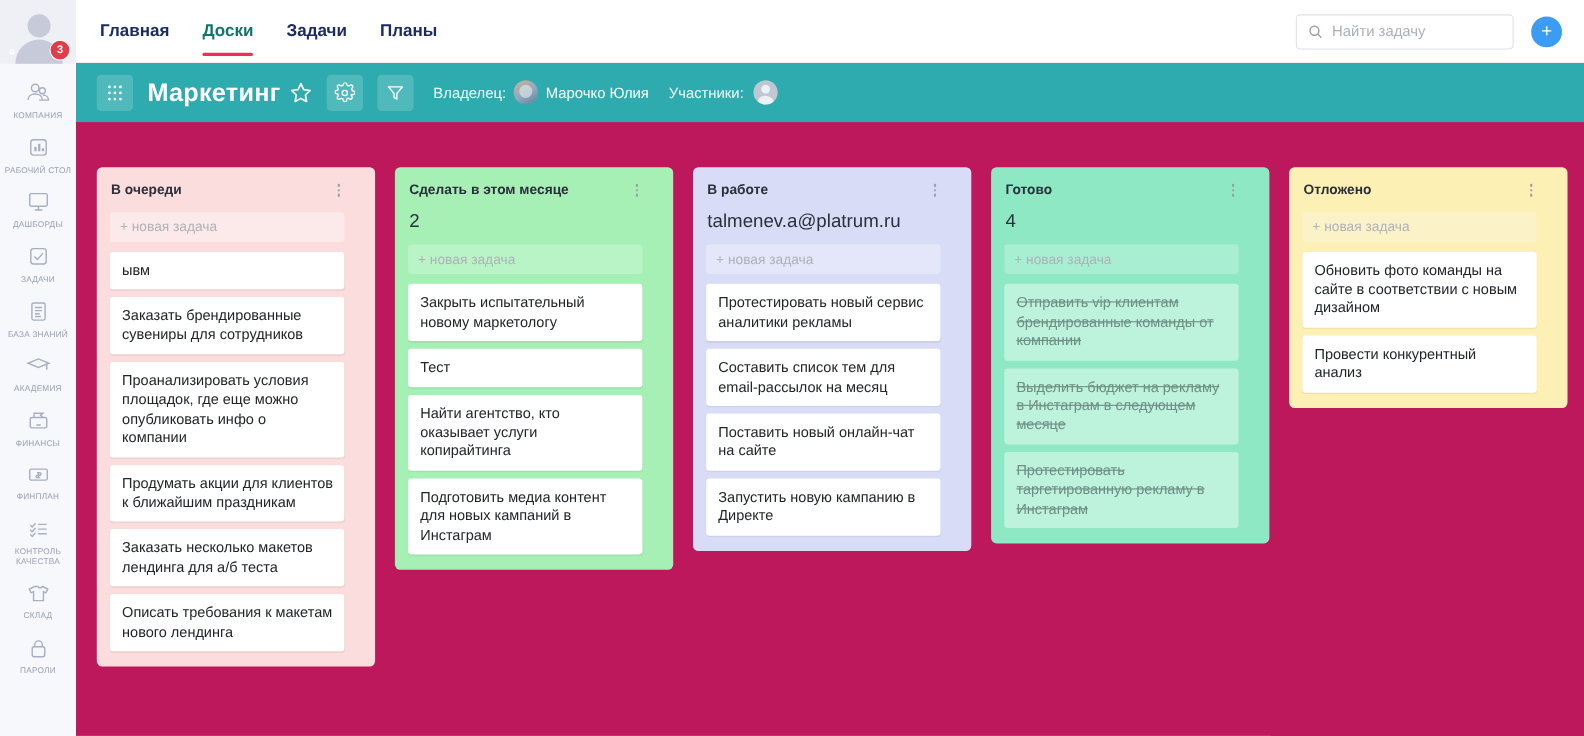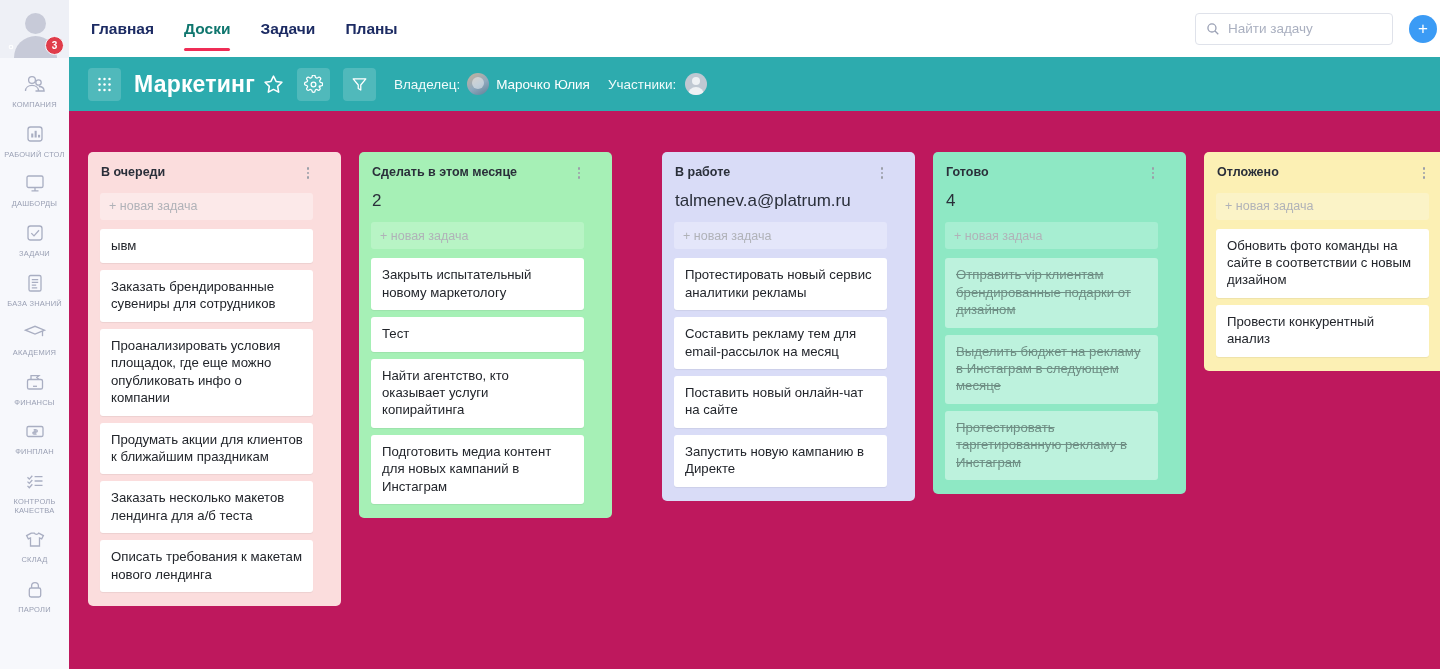--- a/index.html
+++ b/index.html
@@ -479,7 +479,7 @@
           </div>
         </div>
 
-        <div class="column" id="col-2" style="background: rgb(217, 220, 247); margin-left: 32px;">
+        <div class="column" id="col-2" style="background: rgb(217, 220, 247);">
           <div class="col-head">
             <div class="col-title">В работе</div>
             <div class="col-menu">

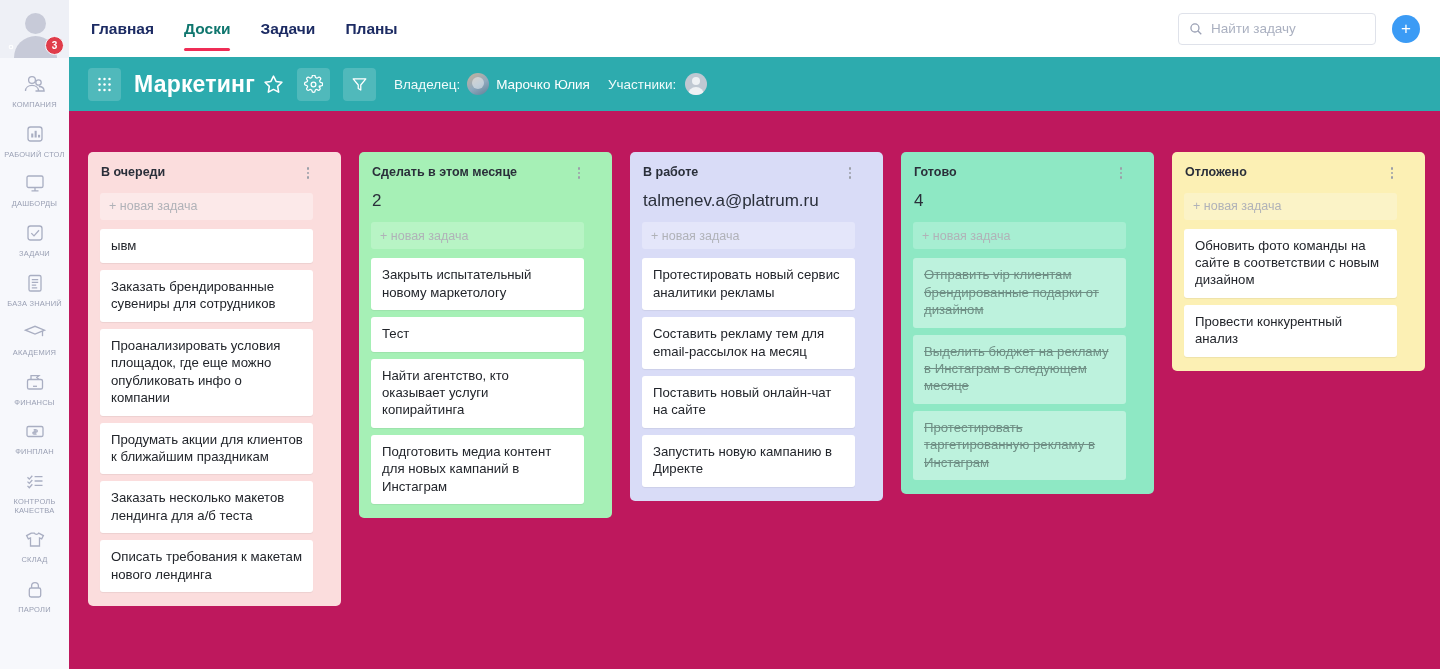--- a/index.html
+++ b/index.html
@@ -510,7 +510,7 @@
           <div class="col-count">4</div>
           <div class="new-task" id="nt-3" style="background: rgb(167, 238, 210);">+ новая задача</div>
           <div class="cards">
-            <div class="card done">Отправить vip клиентам брендированные подарки от дизайном</div>
+            <div class="card done">Отправить vip клиентам брендированные команды от компании</div>
             <div class="card done">Выделить бюджет на рекламу в Инстаграм в следующем месяце</div>
             <div class="card done">Протестировать таргетированную рекламу в Инстаграм</div>
           </div>

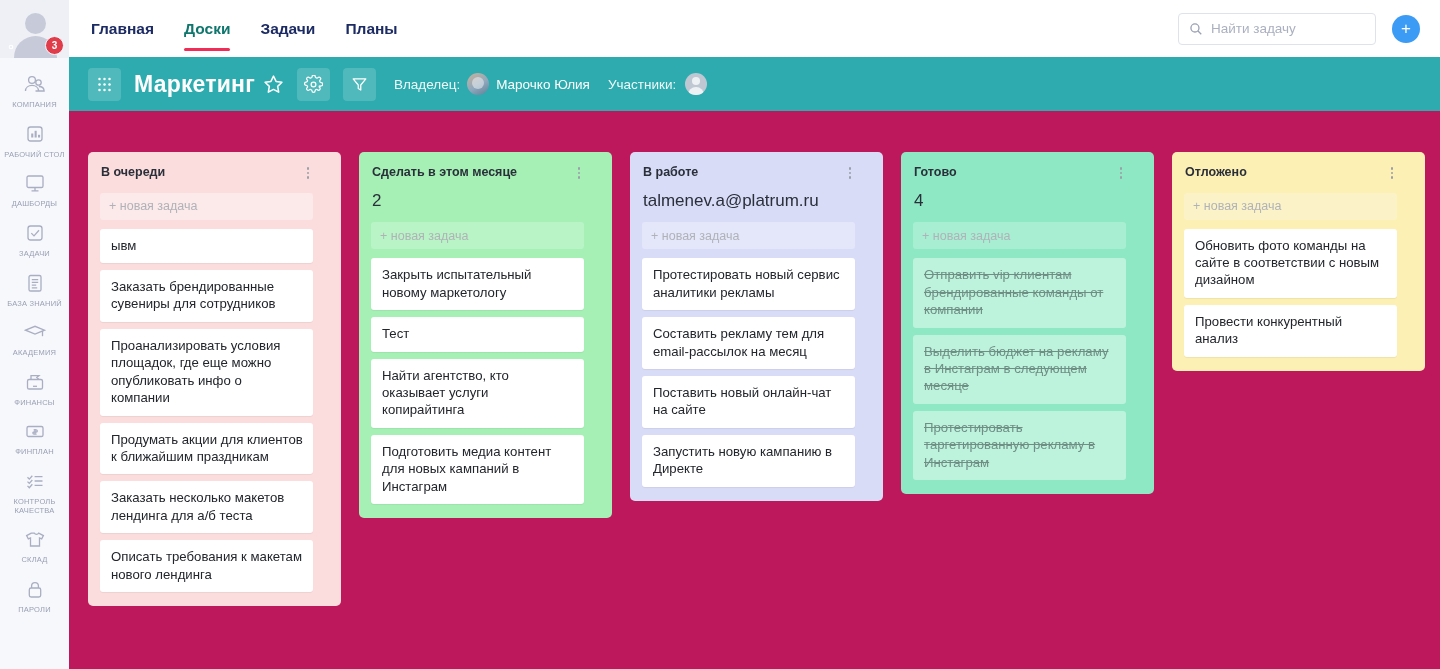--- a/index.html
+++ b/index.html
@@ -492,7 +492,7 @@
           <div class="new-task" id="nt-2" style="background: rgb(228, 230, 250);">+ новая задача</div>
           <div class="cards">
             <div class="card">Протестировать новый сервис аналитики рекламы</div>
-            <div class="card">Составить рекламу тем для email-рассылок на месяц</div>
+            <div class="card">Составить список тем для email-рассылок на месяц</div>
             <div class="card">Поставить новый онлайн-чат на сайте</div>
             <div class="card">Запустить новую кампанию в Директе</div>
           </div>

